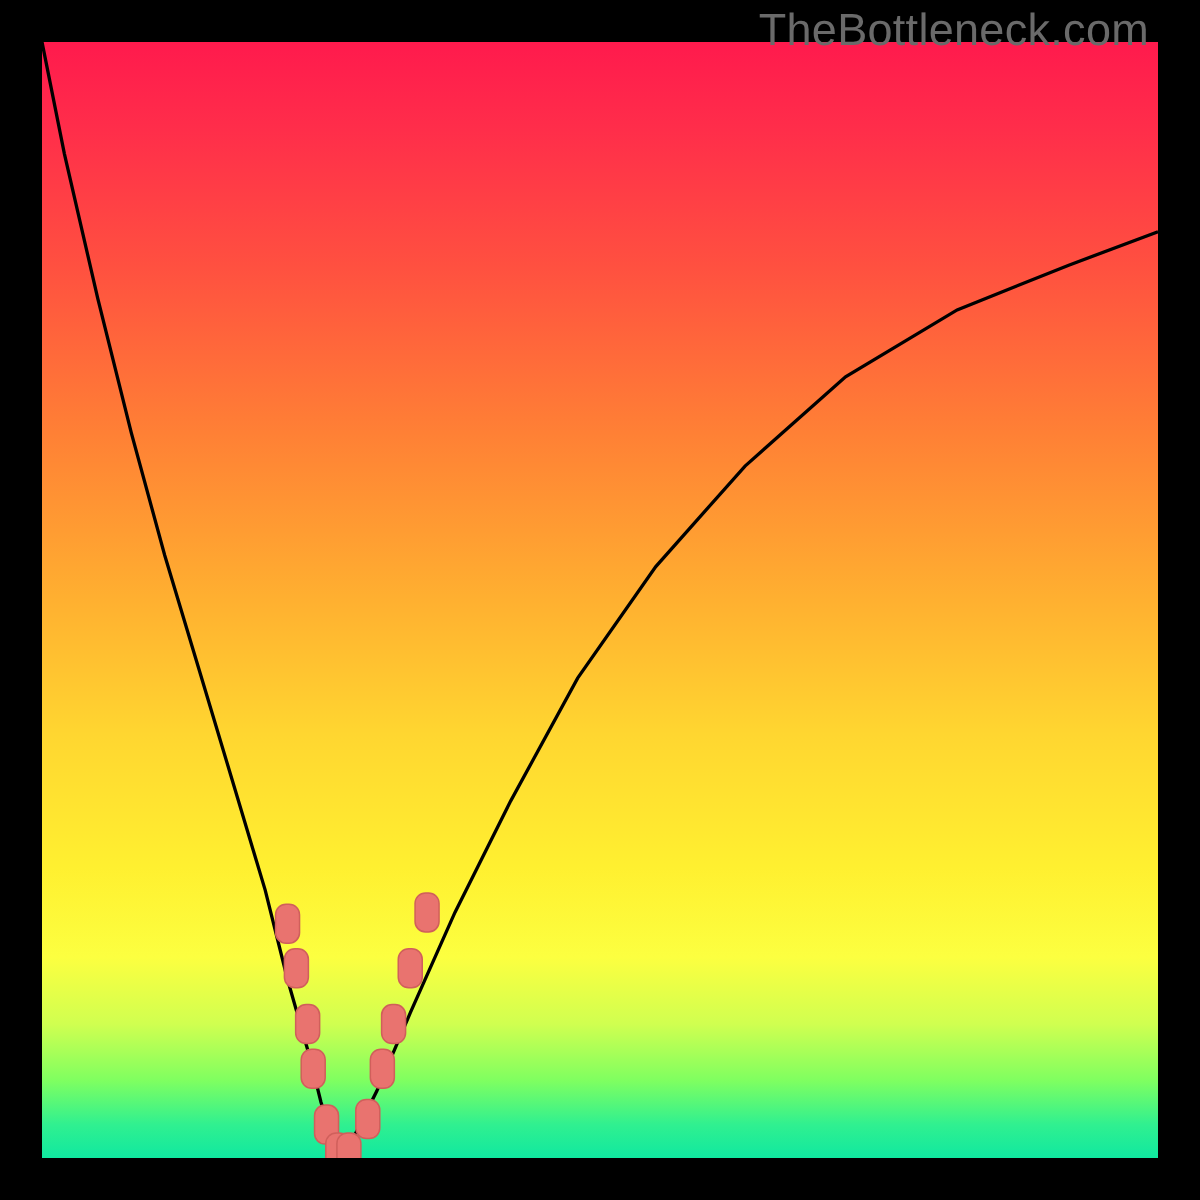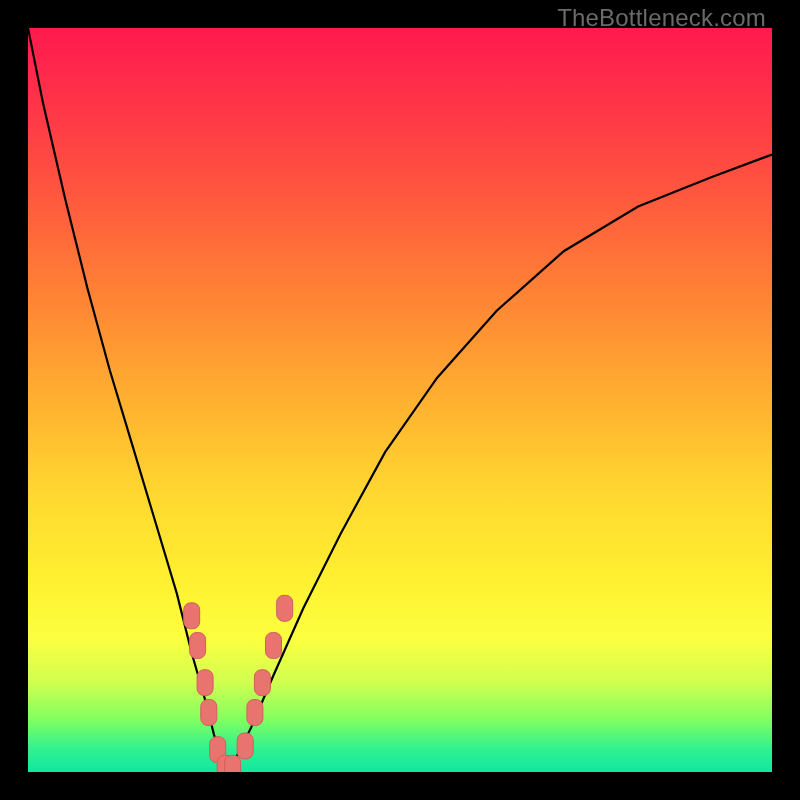--- a/index.html
+++ b/index.html
@@ -47,7 +47,7 @@
     top: 4px;
     right: 34px;
     color: #6a6a6a;
-    font-size: 24px;
+    font-size: 30px;
     font-weight: 500;
     letter-spacing: 0.2px;
     z-index: 50;

